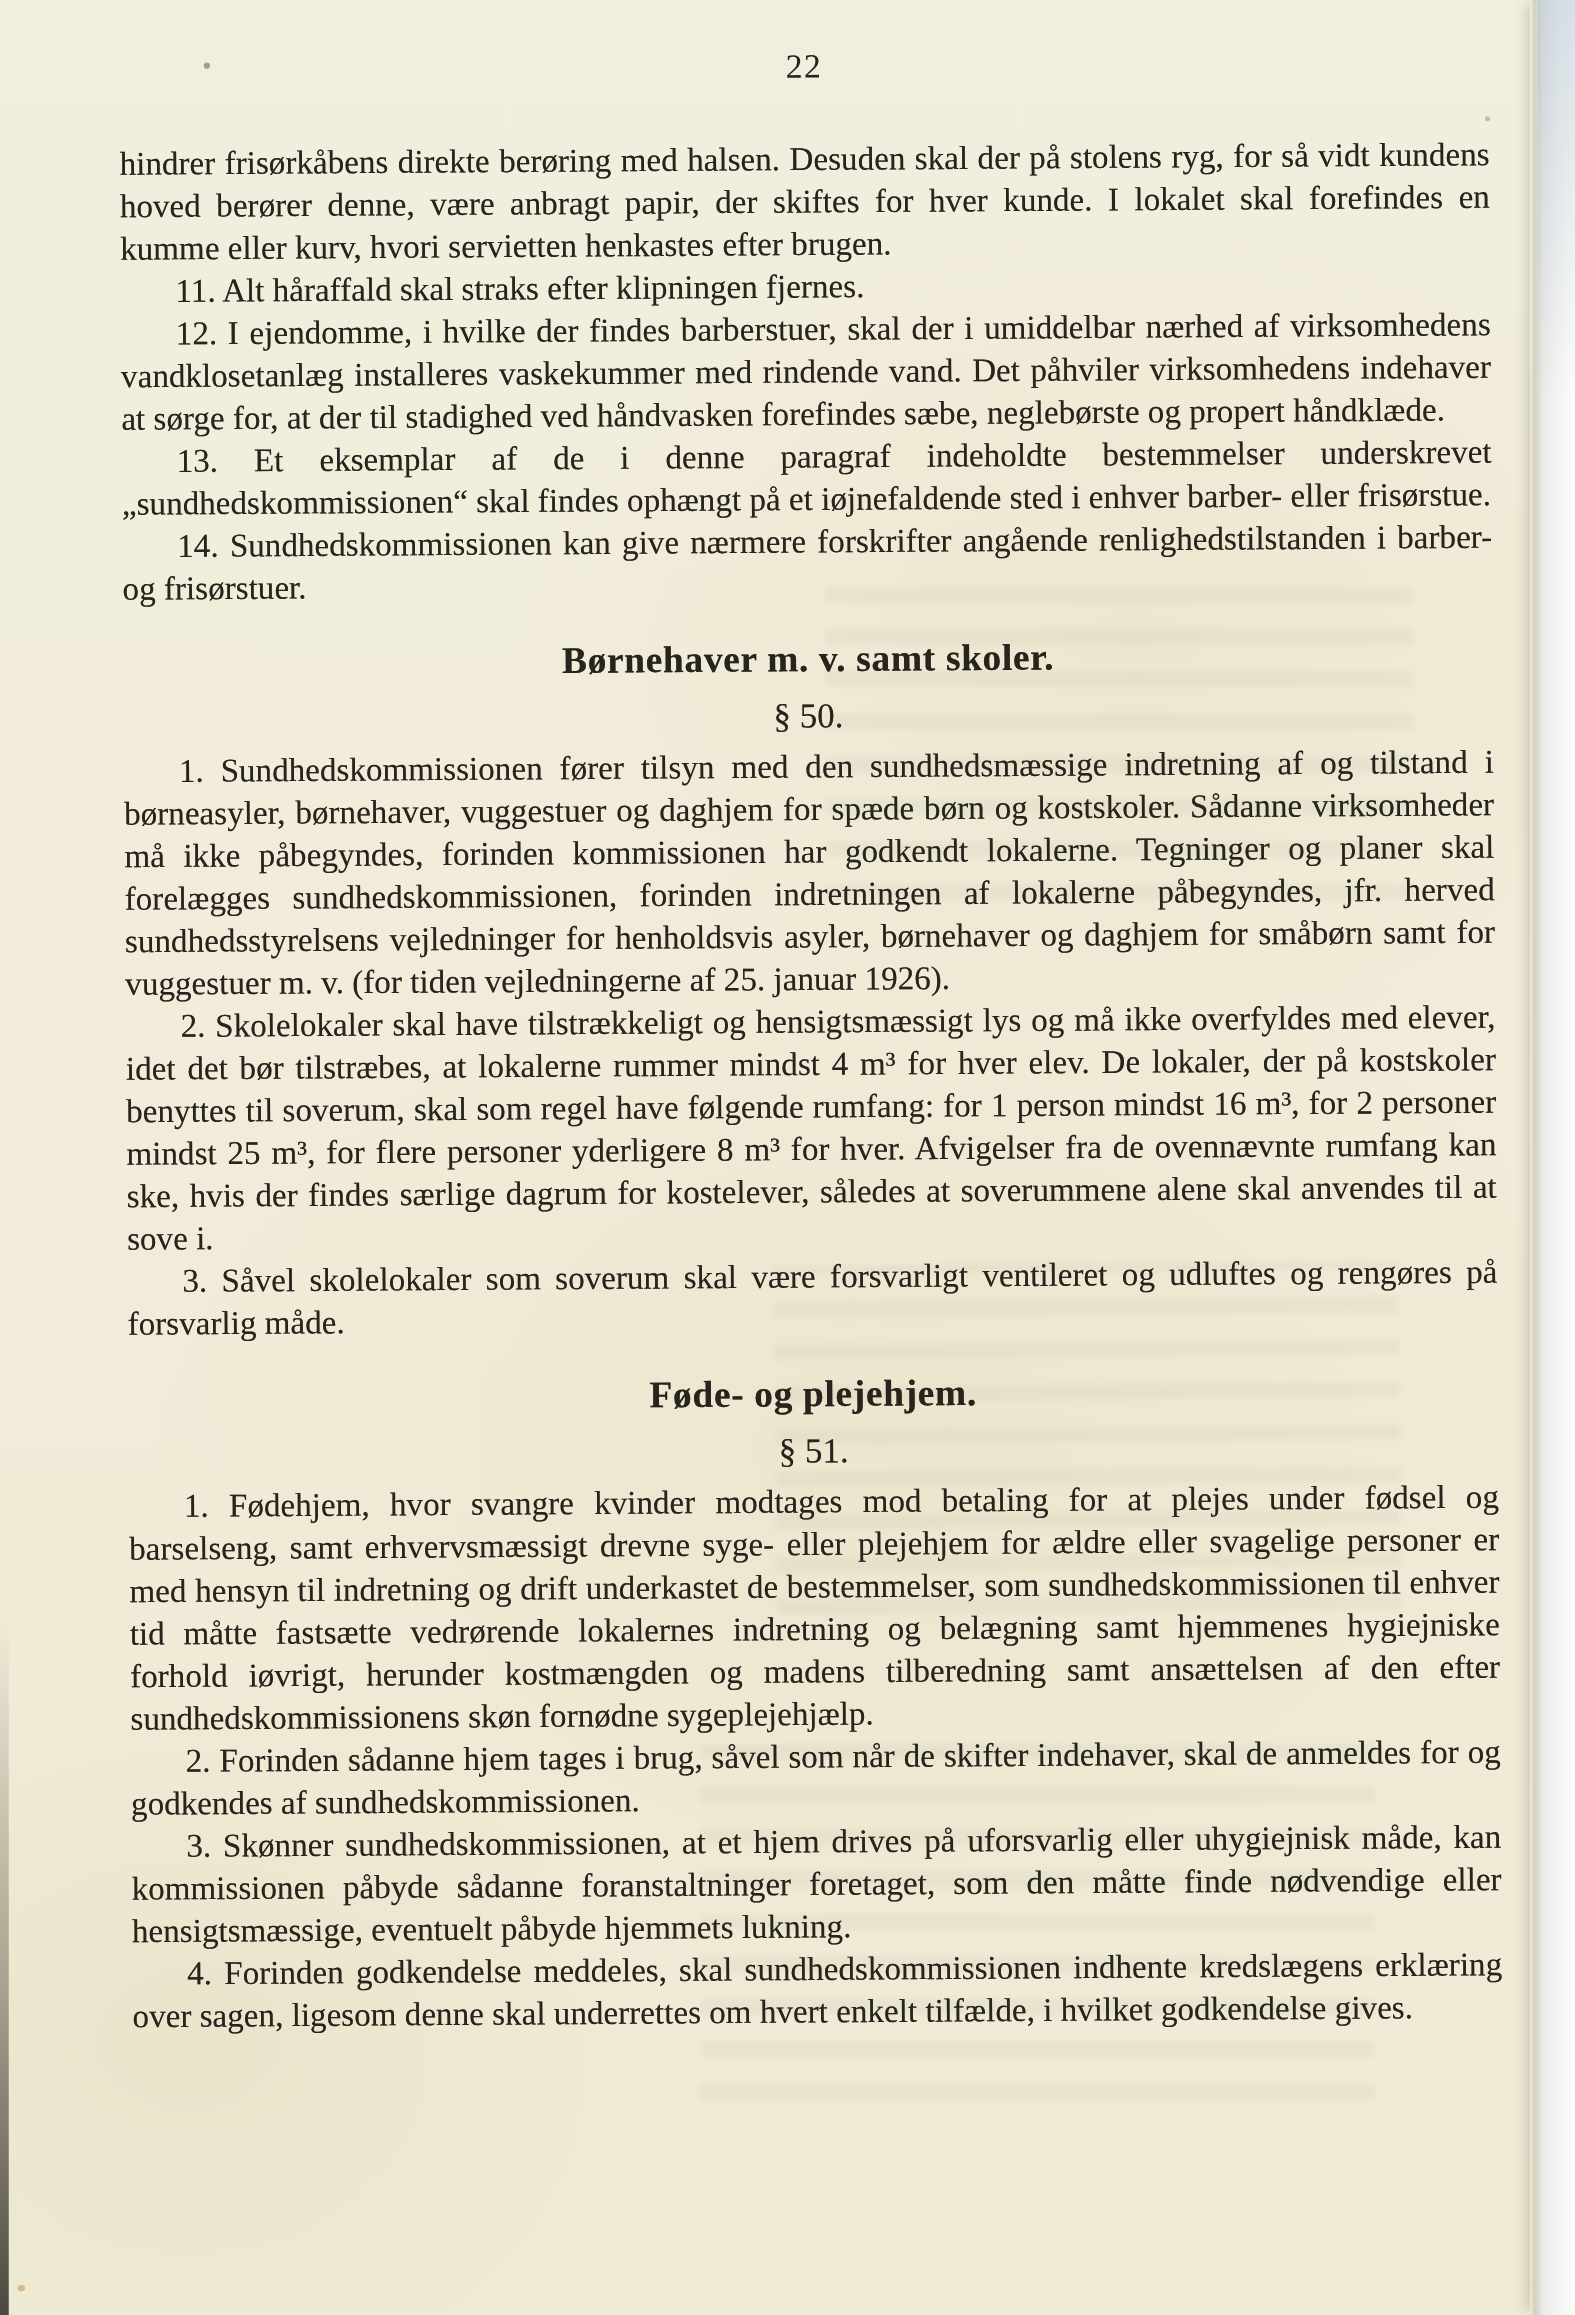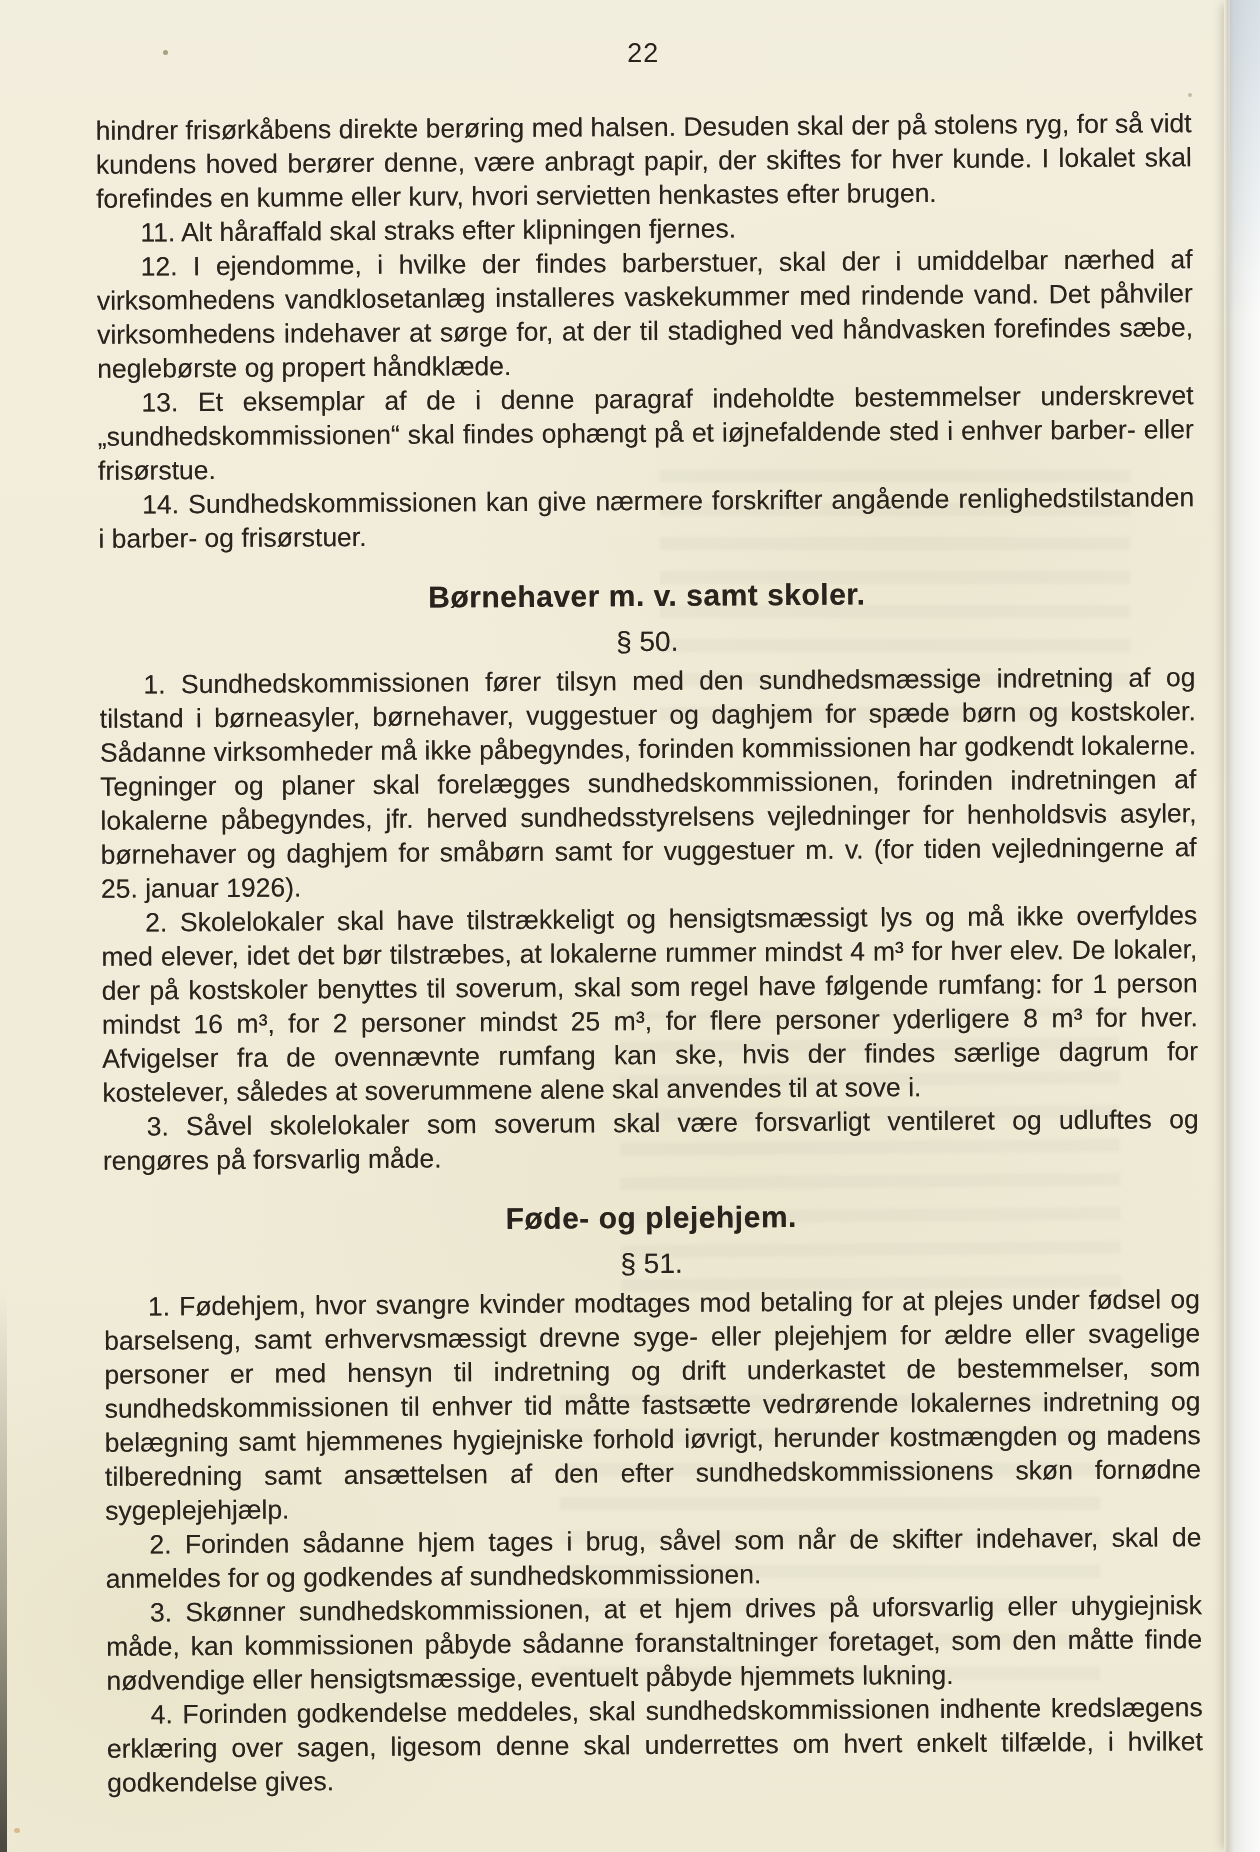--- a/index.html
+++ b/index.html
@@ -14,7 +14,7 @@
       radial-gradient(ellipse 850px 650px at 58% 62%, rgba(218,210,172,0.22), transparent 72%),
       radial-gradient(ellipse 500px 400px at 12% 88%, rgba(210,200,160,0.20), transparent 75%),
       linear-gradient(180deg, #f2eedd 0%, #f1ecd9 55%, #efead4 100%);
-    font-family: Liberation Sans, sans-serif;
+    font-family: Liberation Serif, serif;
     color: #28231d;
   }
 

